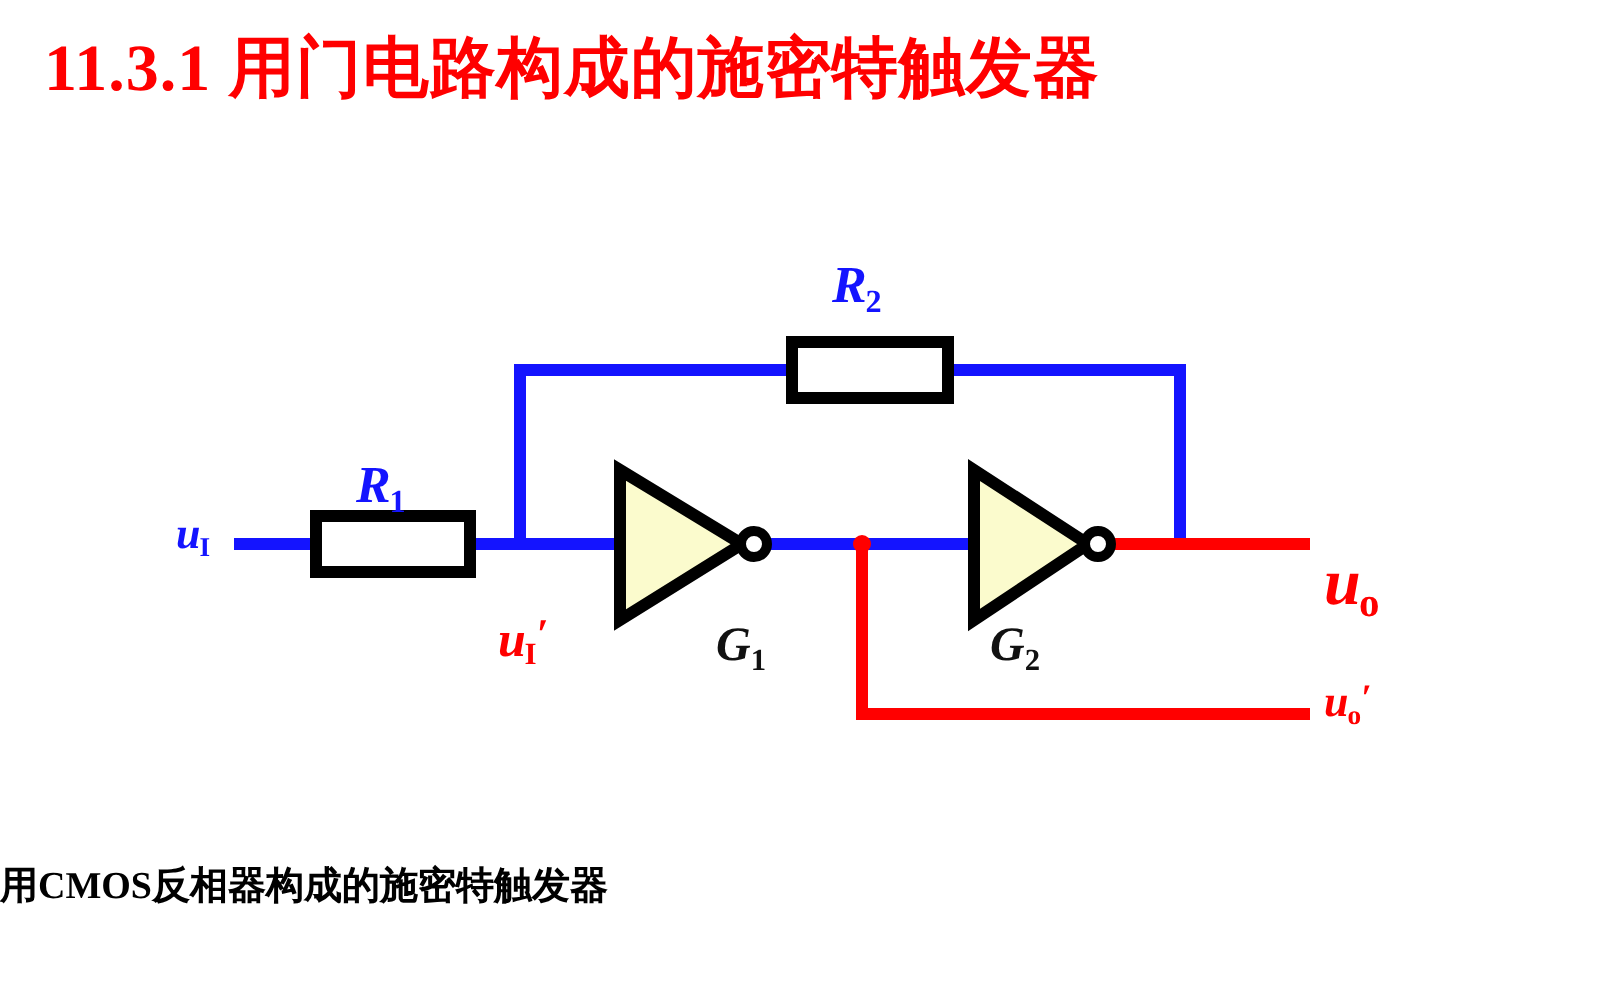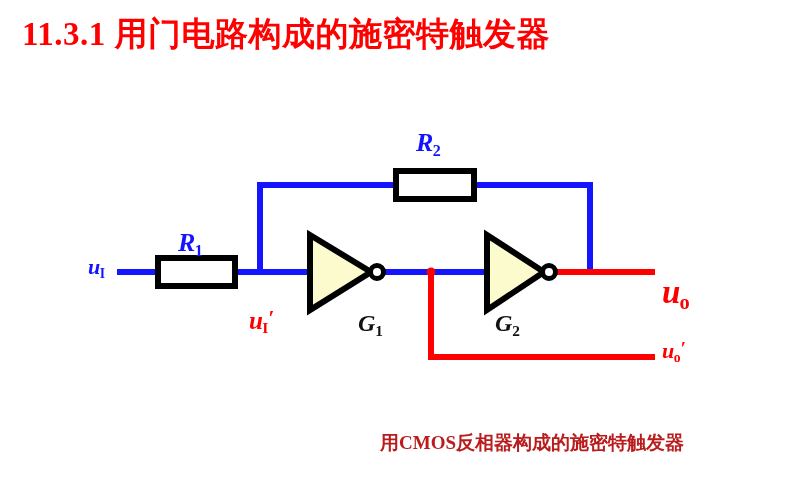--- a/index.html
+++ b/index.html
@@ -47,11 +47,11 @@
     left: 0;
     top: 430px;
     width: 684px;
-    text-align: right;
+    text-align: left;
     font-family: "Liberation Serif", serif;
     font-weight: bold;
     font-size: 19px;
-    color: #b91c1c;
+    color: #000000;
   }
   #circuit {
     position: absolute;

